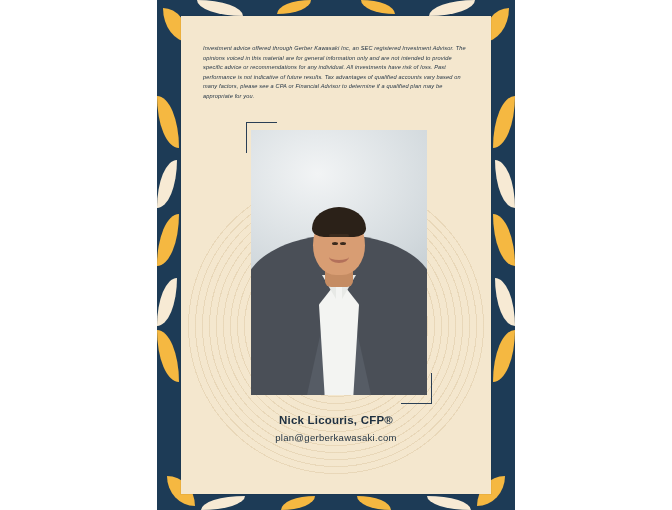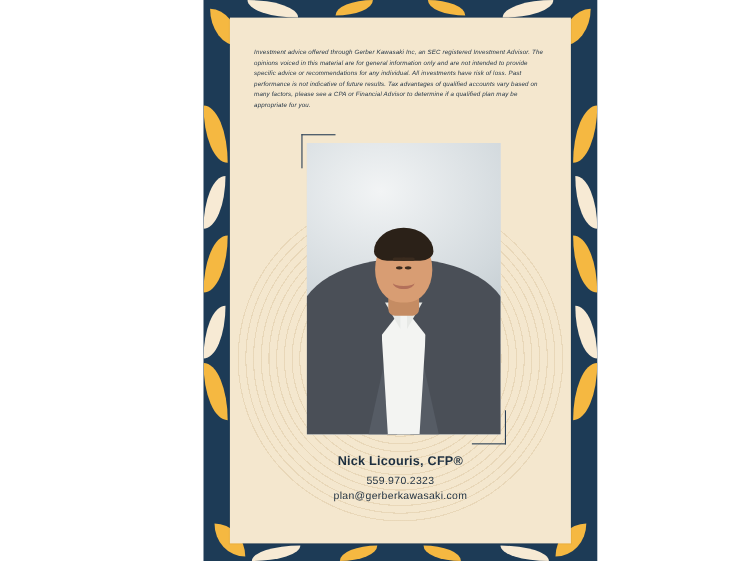--- a/index.html
+++ b/index.html
@@ -28,7 +28,6 @@
     height: 510px;
     background: #1d3b56;
     overflow: hidden;
-    margin-left: 28px;
   }
   
   .petal {

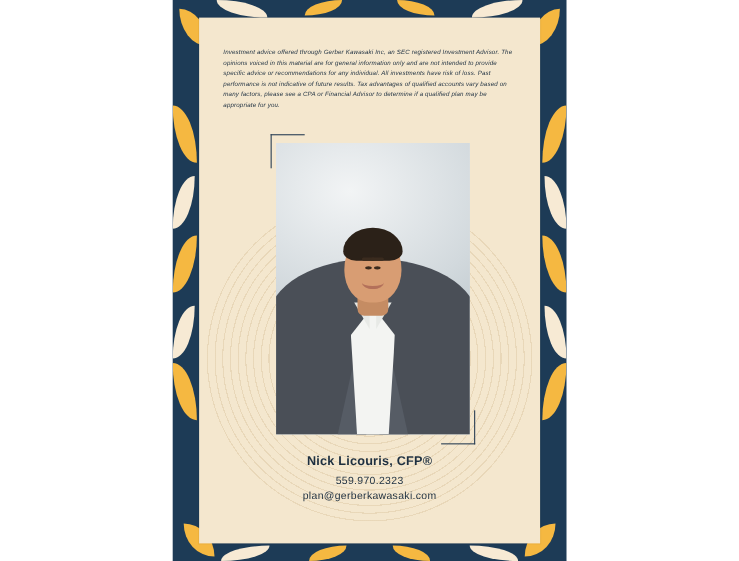--- a/index.html
+++ b/index.html
@@ -296,7 +296,6 @@
 
       <div id="contact">
         <div id="contact-name">Nick Licouris, CFP®</div>
-        <div id="contact-phone">559.970.2323</div>
         <div id="contact-email">plan@gerberkawasaki.com</div>
       </div>
 

